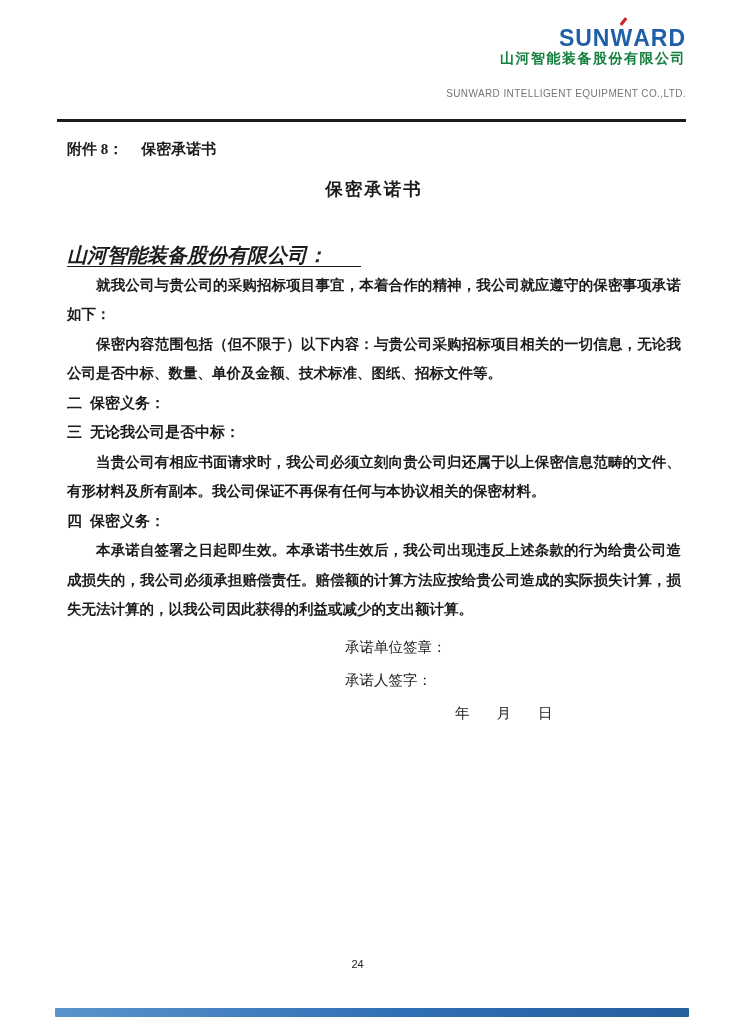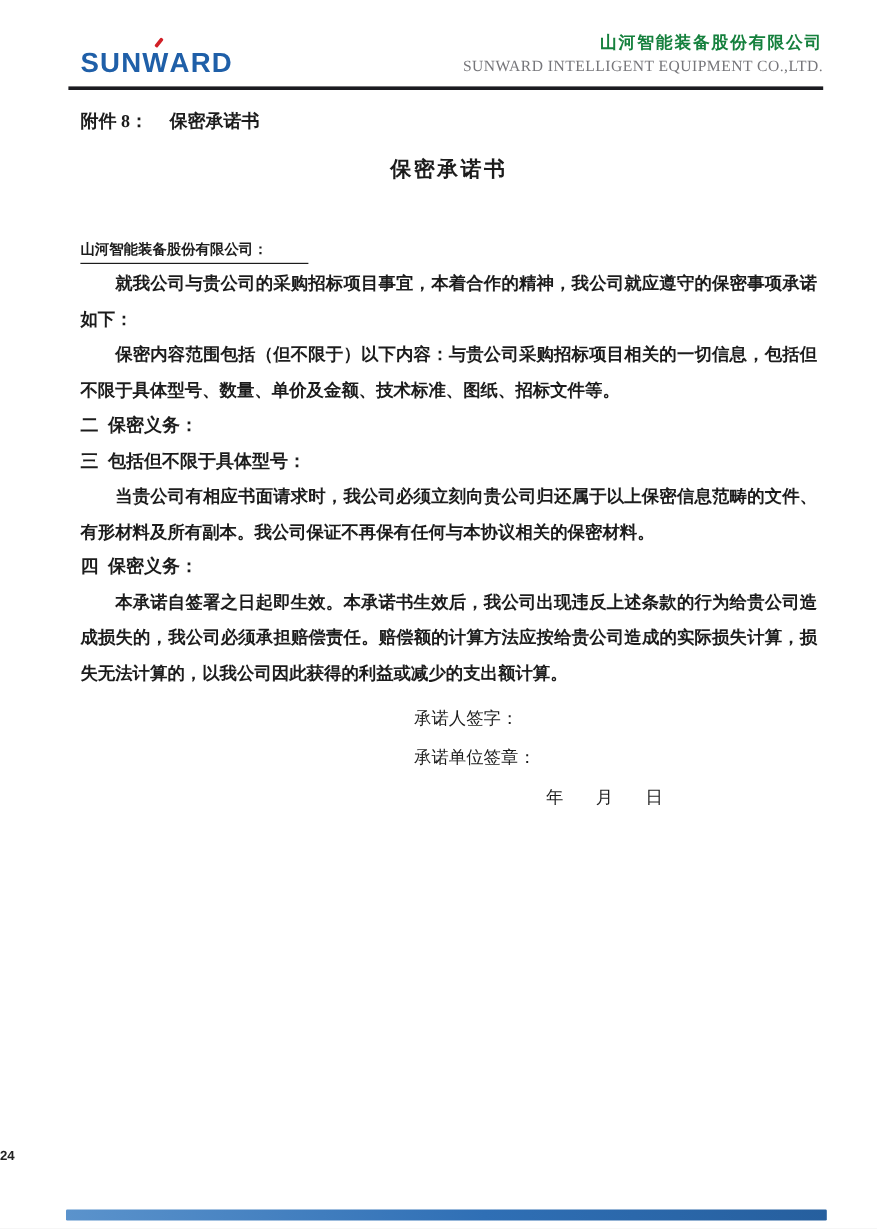--- a/index.html
+++ b/index.html
@@ -22,8 +22,9 @@
     display: flex;
     justify-content: space-between;
     align-items: flex-end;
-    padding-bottom: 8px;
+    padding-bottom: 18px;
     border-bottom: 3px solid #1b1b20;
+    flex-direction: column;
   }
   .logo {
     font-family: "Liberation Sans", "DejaVu Sans", sans-serif;

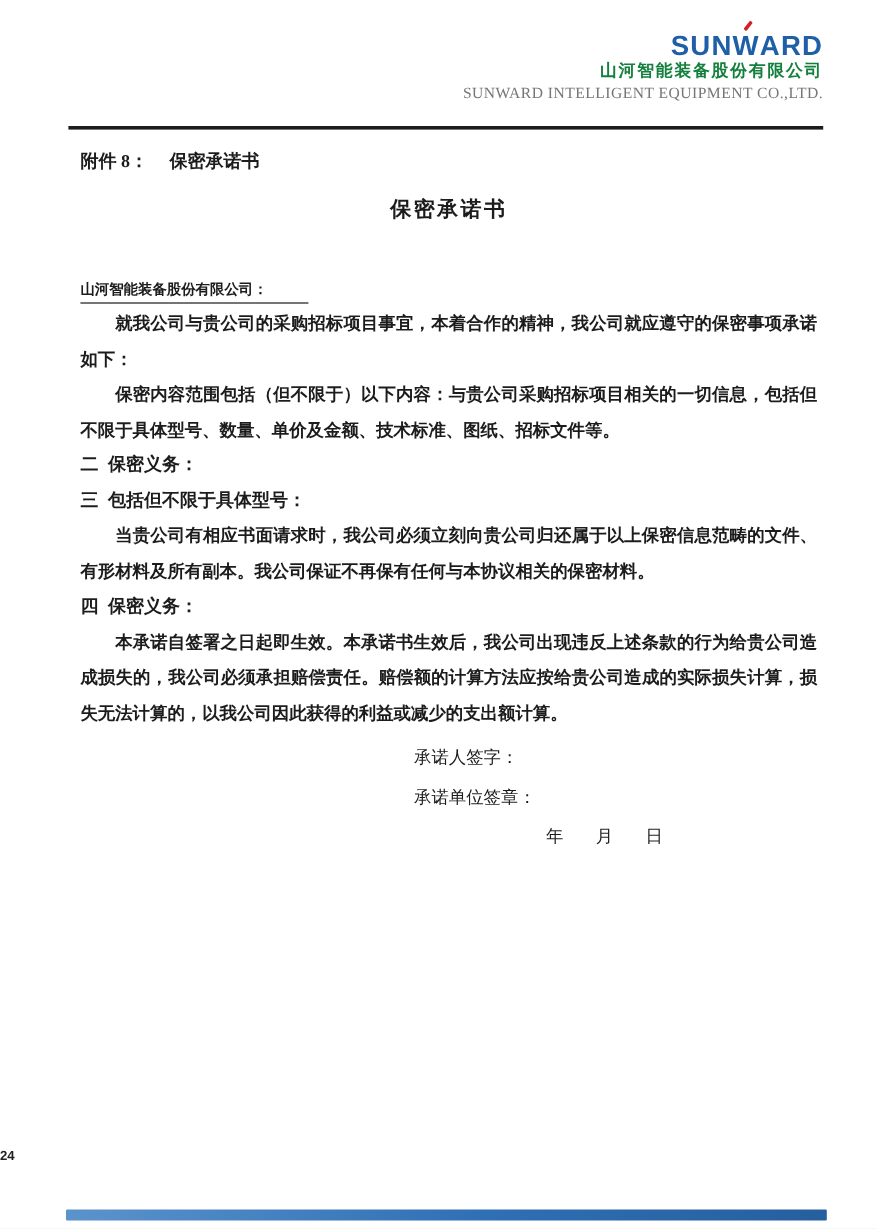--- a/index.html
+++ b/index.html
@@ -59,11 +59,10 @@
     letter-spacing: 1.5px;
   }
   .company-en {
-    font-size: 13px;
+    font-size: 10px;
     color: #76767a;
     letter-spacing: 0.4px;
-    margin-top: 2px;
-    font-family: Liberation Serif, serif;
+    margin-top: 20px;
   }
 
   

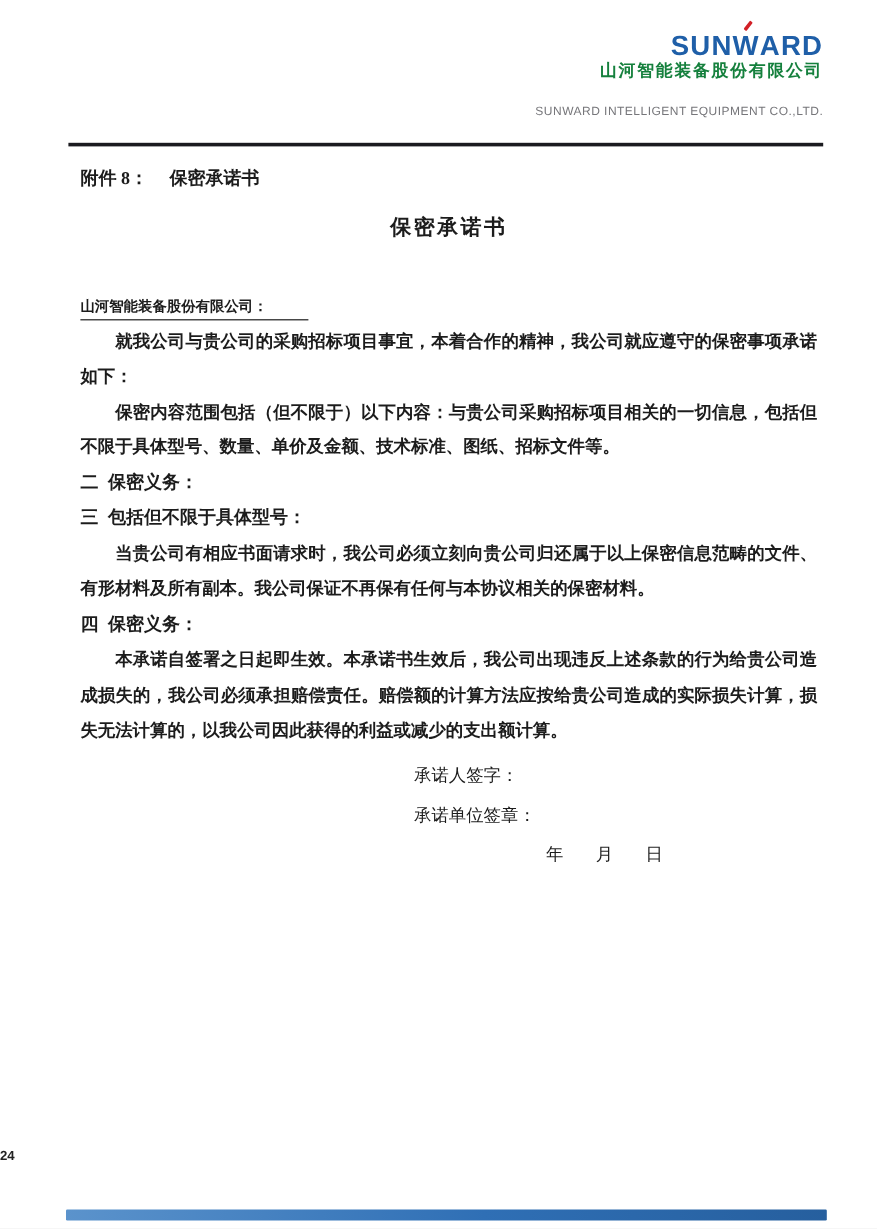--- a/index.html
+++ b/index.html
@@ -90,7 +90,8 @@
   .salutation {
     margin-top: 37px;
     font-weight: bold;
-    font-size: 12px;
+    font-size: 20px;
+    font-style: italic;
   }
   .salutation span {
     display: inline-block;

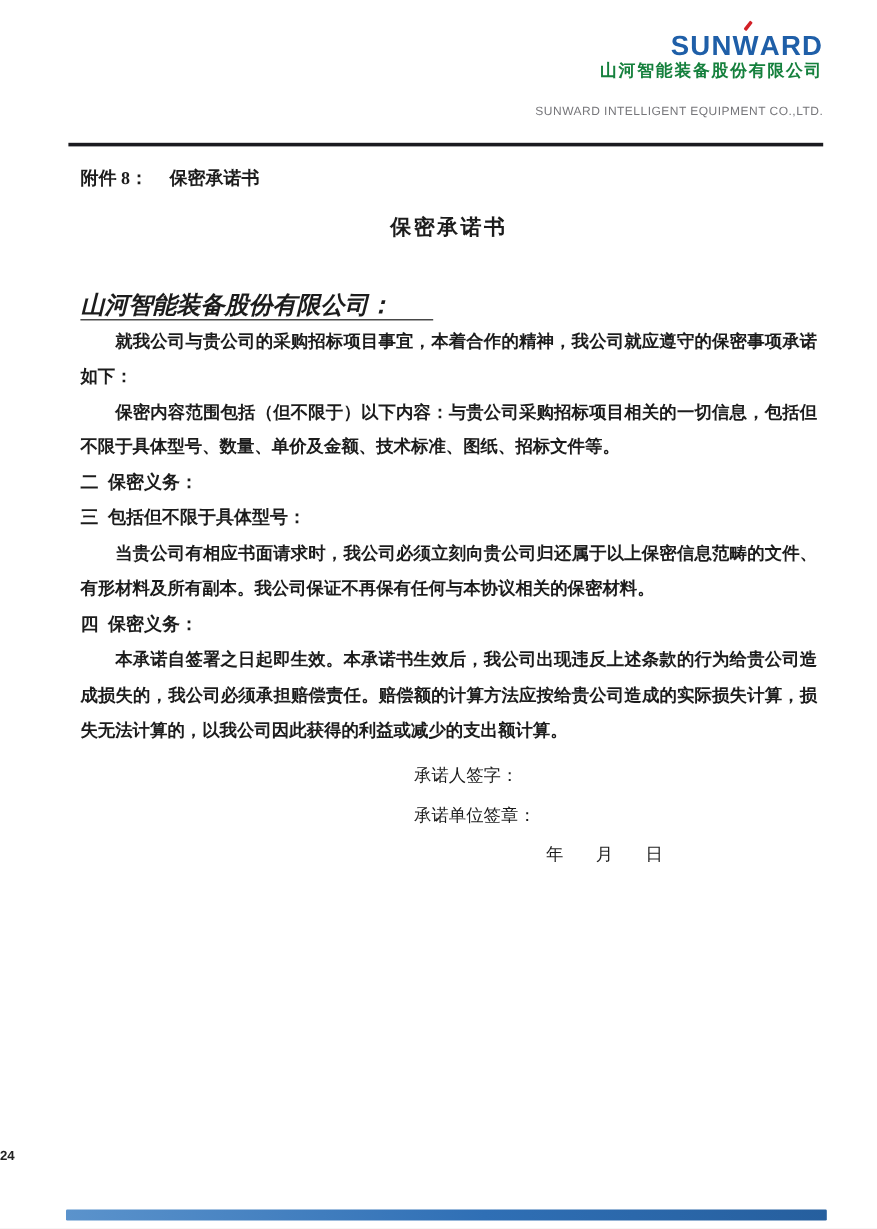--- a/index.html
+++ b/index.html
@@ -174,7 +174,7 @@
 
     <p class="para">就我公司与贵公司的采购招标项目事宜，本着合作的精神，我公司就应遵守的保密事项承诺如下：</p>
 
-    <p class="para">保密内容范围包括（但不限于）以下内容：与贵公司采购招标项目相关的一切信息，包括但不限于具体型号、数量、单价及金额、技术标准、图纸、招标文件等。</p>
+    <p class="para">保密内容范围包括（但不限于）以下内容：与贵公司采购招标项目相关的一切信息，无论我公司是否中标、数量、单价及金额、技术标准、图纸、招标文件等。</p>
 
     <div class="sec-heading">
       <span class="sec-no">二</span><span>保密义务：</span>

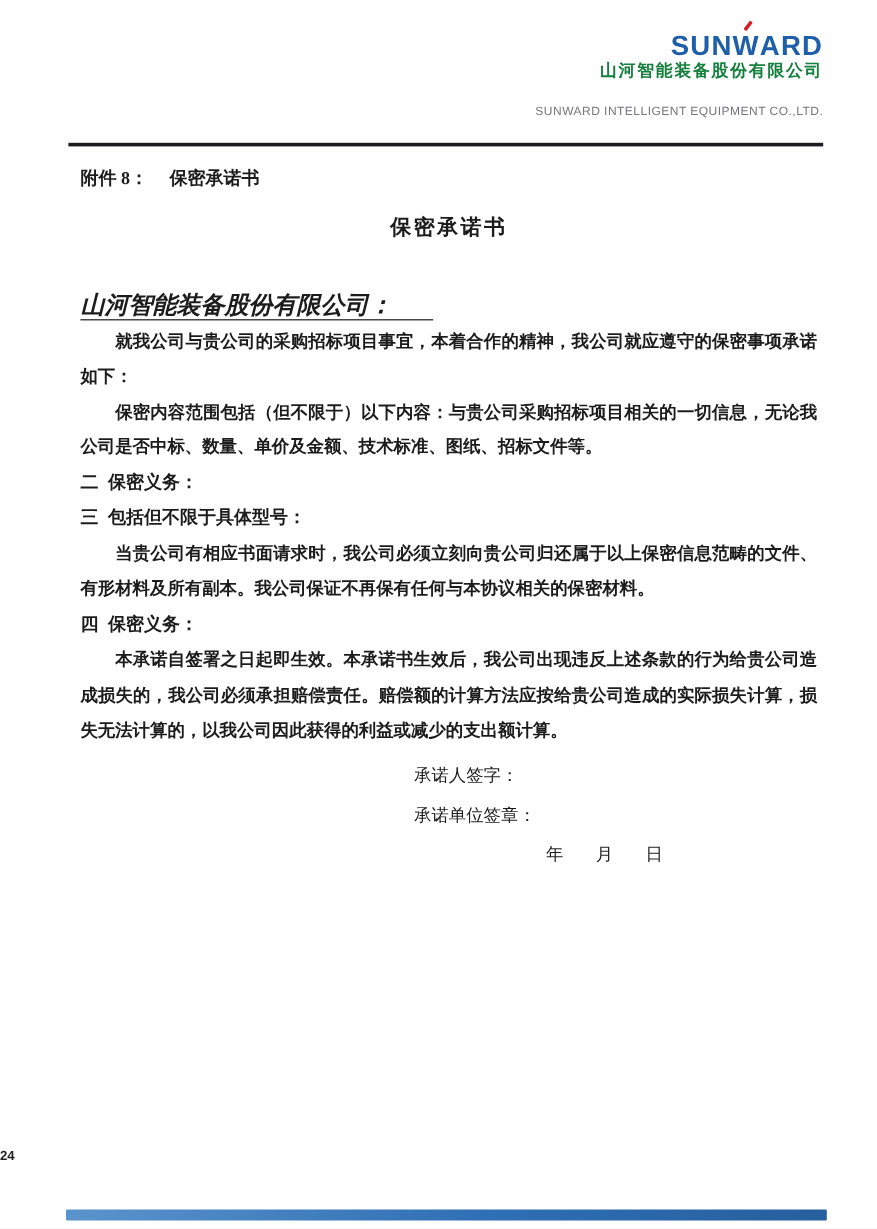--- a/index.html
+++ b/index.html
@@ -181,7 +181,7 @@
     </div>
 
     <div class="sec-heading">
-      <span class="sec-no">三</span><span>包括但不限于具体型号：</span>
+      <span class="sec-no">三</span><span>无论我公司是否中标：</span>
     </div>
     <p class="para">当贵公司有相应书面请求时，我公司必须立刻向贵公司归还属于以上保密信息范畴的文件、有形材料及所有副本。我公司保证不再保有任何与本协议相关的保密材料。</p>
 

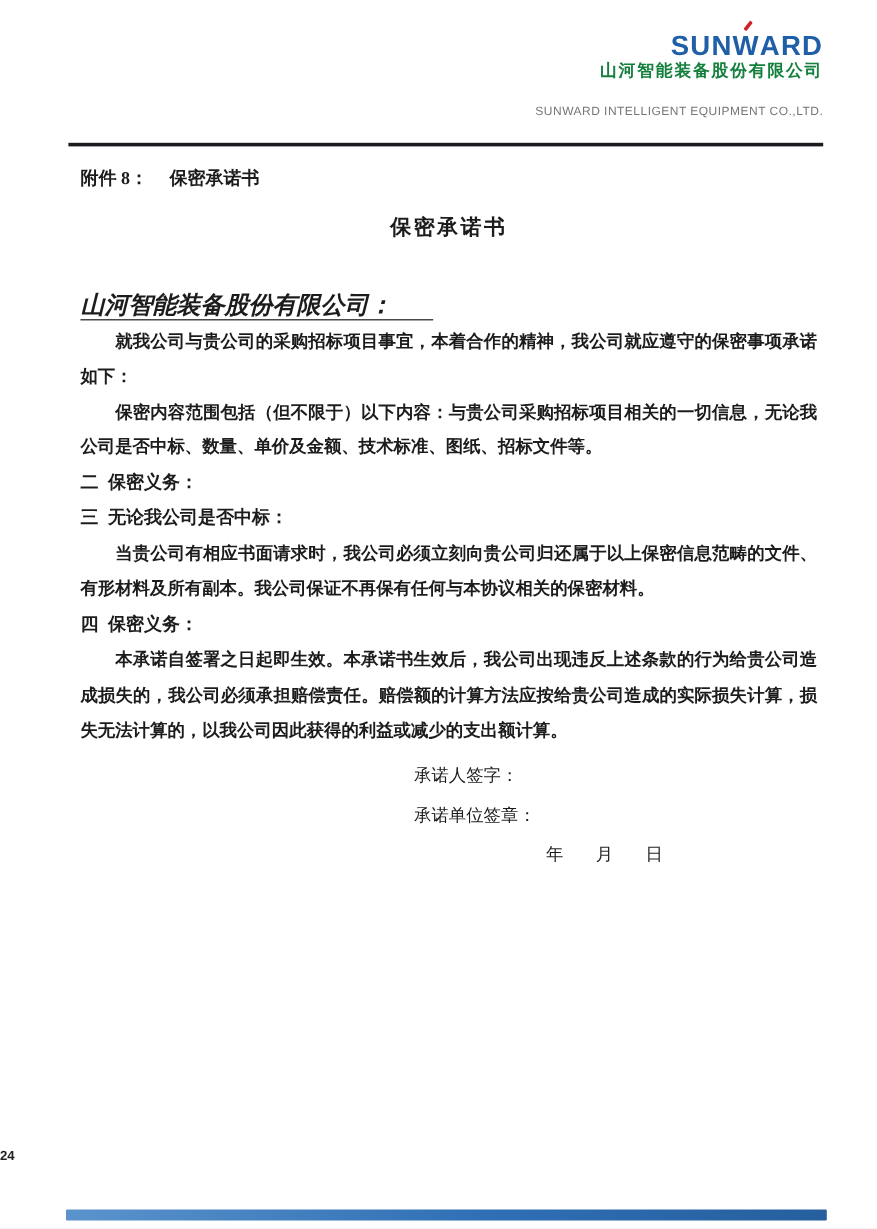--- a/index.html
+++ b/index.html
@@ -191,8 +191,8 @@
     <p class="para">本承诺自签署之日起即生效。本承诺书生效后，我公司出现违反上述条款的行为给贵公司造成损失的，我公司必须承担赔偿责任。赔偿额的计算方法应按给贵公司造成的实际损失计算，损失无法计算的，以我公司因此获得的利益或减少的支出额计算。</p>
 
     <div class="signature">
+      <div>承诺单位签章：</div>
       <div>承诺人签字：</div>
-      <div>承诺单位签章：</div>
       <div class="date-line">
         <span>年</span><span class="date-sep"></span><span>月</span><span class="date-sep"></span><span>日</span>
       </div>

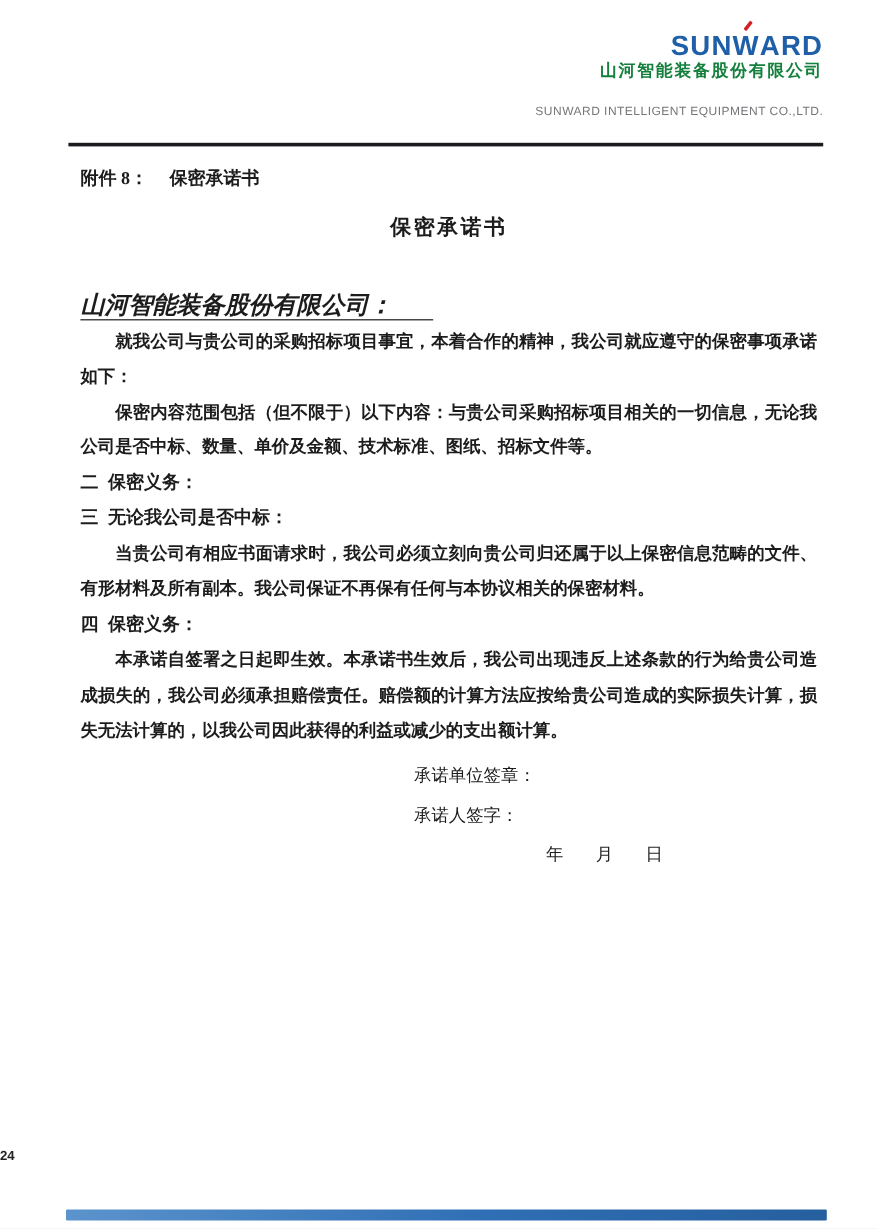--- a/index.html
+++ b/index.html
@@ -130,10 +130,10 @@
     position: absolute;
     left: 0; right: 16px;
     bottom: 54px;
+    text-align: center;
     font-size: 11px;
     color: #222;
     font-family: "Liberation Sans", "DejaVu Sans", sans-serif;
-    font-weight: bold;
   }
   .footer-bar {
     position: absolute;

